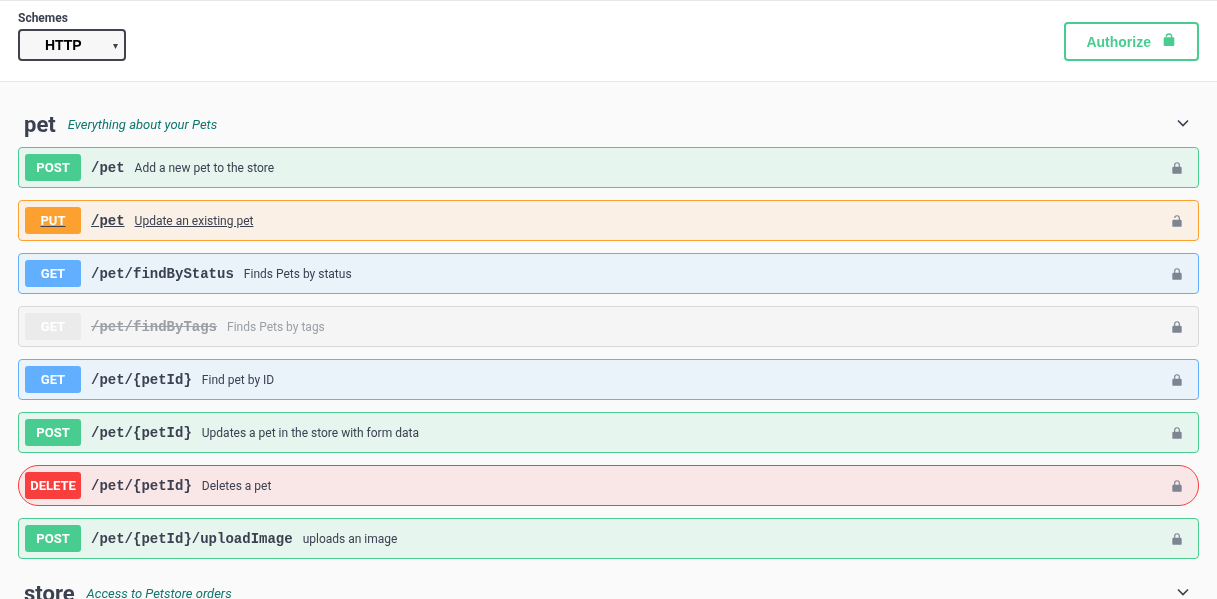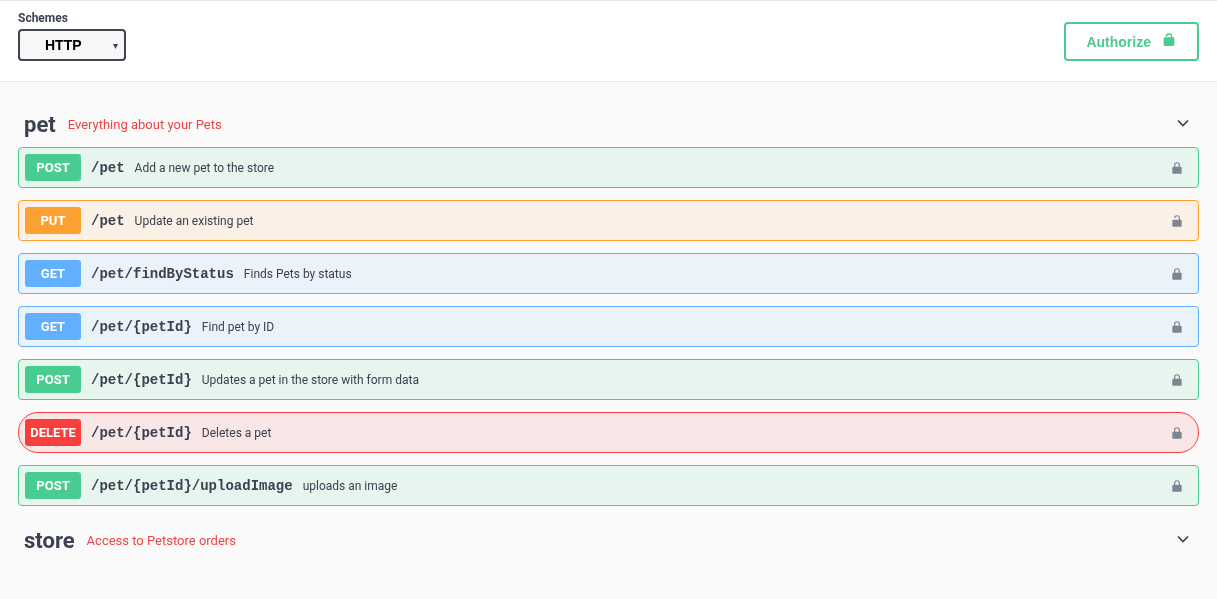--- a/index.html
+++ b/index.html
@@ -78,8 +78,9 @@
   }
   .tag-desc {
     font-size: 13px;
-    color: #ef4444;
+    color: #0f766e;
     flex: 1;
+    font-style: italic;
   }
   .tag-chev {
     font-size: 18px;

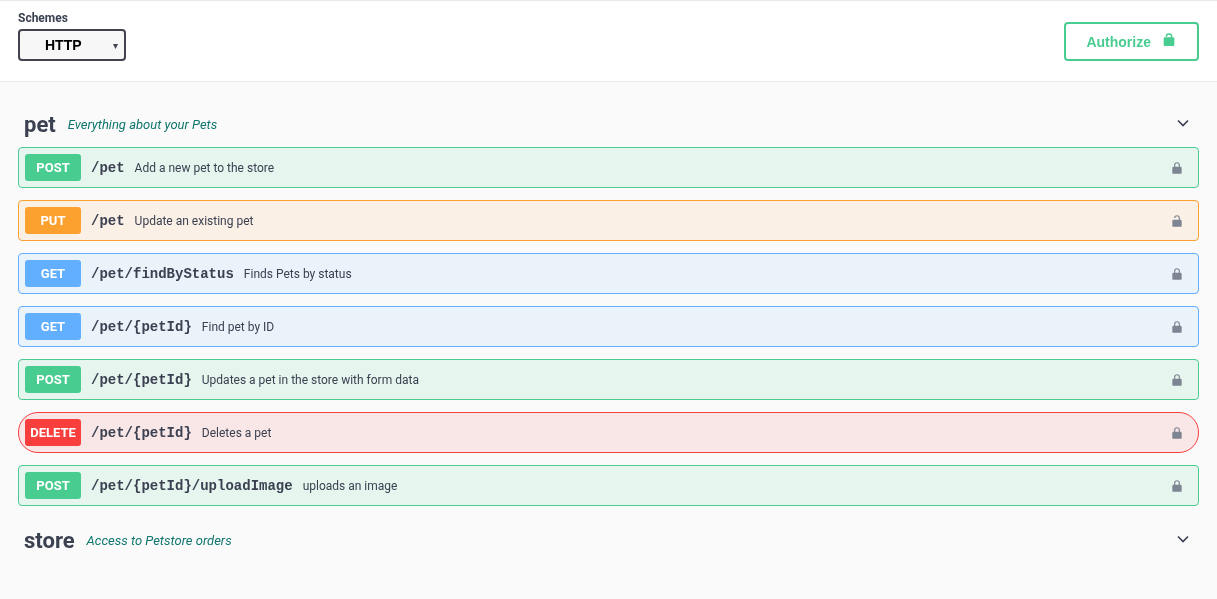--- a/index.html
+++ b/index.html
@@ -127,7 +127,7 @@
   
   .op.m-post   { background: rgba(73,204,144,.1);  border-color: #49cc90; }
   .op.m-post   .op-method { background: #49cc90; }
-  .op.m-put    { background: rgba(252,161,48,.1);  border-color: #fca130; }
+  .op.m-put    { background: rgba(252,161,48,.1);  border-color: #fca130; text-decoration: underline; }
   .op.m-put    .op-method { background: #fca130; }
   .op.m-get    { background: rgba(97,175,254,.1);  border-color: #61affe; }
   .op.m-get    .op-method { background: #61affe; }

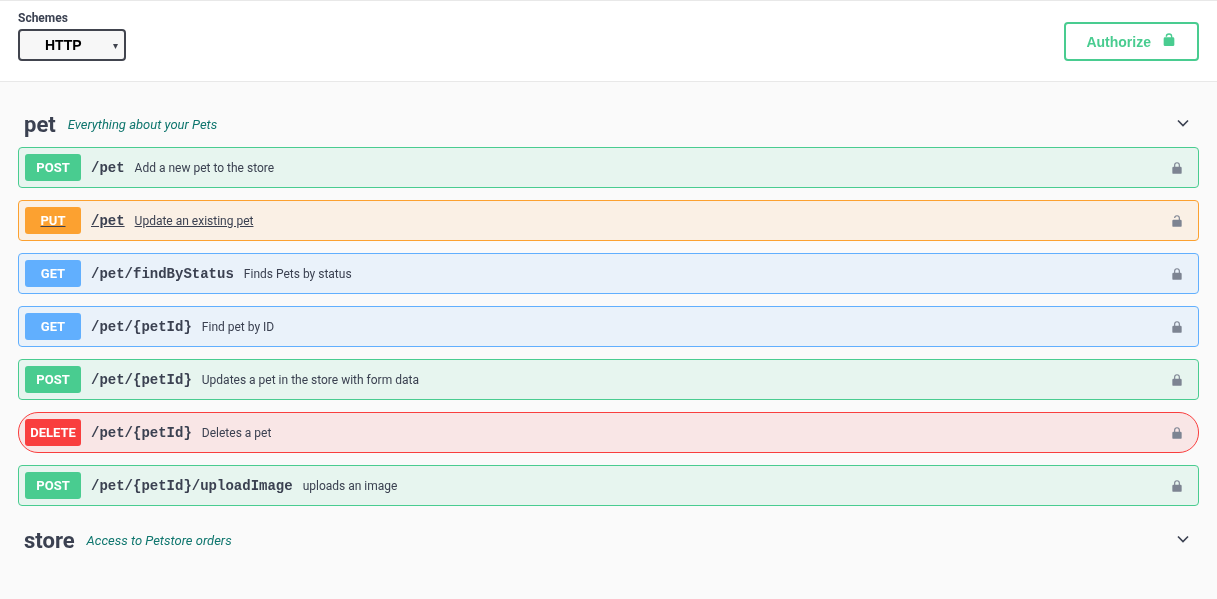--- a/index.html
+++ b/index.html
@@ -212,6 +212,16 @@
           </span>
       </div>
 
+      <div class="op m-get deprecated">
+        <span class="op-method">GET</span>
+        <span class="op-path">/pet/findByTags</span>
+        <span class="op-summary">Finds Pets by tags</span>
+        <span class="op-lock">
+            <svg viewBox="0 0 24 24">
+              <path d="M12 2a5 5 0 0 0-5 5v3H6a2 2 0 0 0-2 2v8a2 2 0 0 0 2 2h12a2 2 0 0 0 2-2v-8a2 2 0 0 0-2-2h-1V7a5 5 0 0 0-5-5zm-3 8V7a3 3 0 1 1 6 0v3H9z"></path>
+            </svg>
+          </span>
+      </div>
 
       <div class="op m-get">
         <span class="op-method">GET</span>

